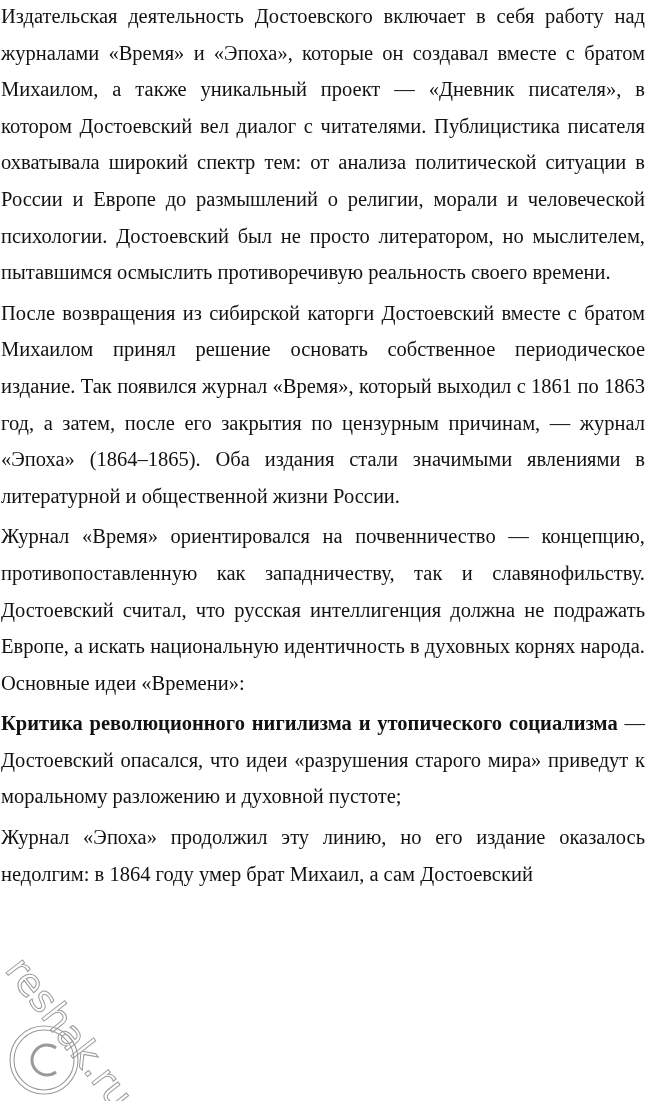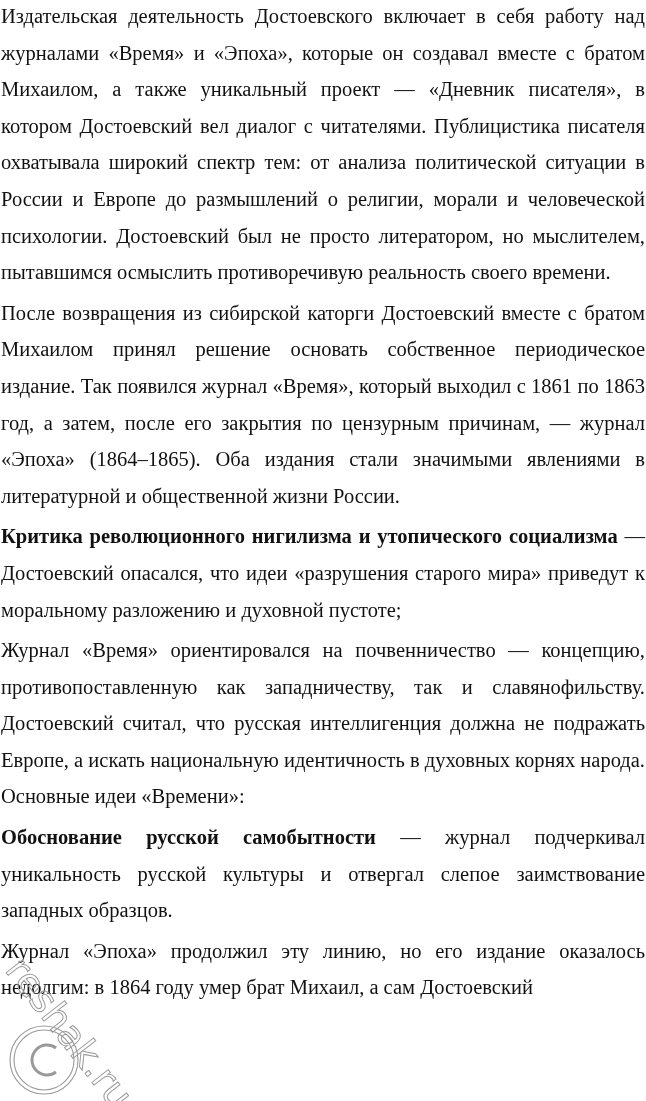--- a/index.html
+++ b/index.html
@@ -50,10 +50,10 @@
     <strong></strong><span>После возвращения из сибирской каторги Достоевский вместе с братом Михаилом принял решение основать собственное периодическое издание. Так появился журнал «Время», который выходил с 1861 по 1863 год, а затем, после его закрытия по цензурным причинам, — журнал «Эпоха» (1864–1865). Оба издания стали значимыми явлениями в литературной и общественной жизни России.</span>
   </p>
   <p class="para">
-    <strong>Критика революционного нигилизма и утопического социализма</strong><span> — Достоевский опасался, что идеи «разрушения старого мира» приведут к моральному разложению и духовной пустоте;</span>
+    <strong></strong><span>Журнал «Время» ориентировался на почвенничество — концепцию, противопоставленную как западничеству, так и славянофильству. Достоевский считал, что русская интеллигенция должна не подражать Европе, а искать национальную идентичность в духовных корнях народа. Основные идеи «Времени»:</span>
   </p>
   <p class="para">
-    <strong></strong><span>Журнал «Время» ориентировался на почвенничество — концепцию, противопоставленную как западничеству, так и славянофильству. Достоевский считал, что русская интеллигенция должна не подражать Европе, а искать национальную идентичность в духовных корнях народа. Основные идеи «Времени»:</span>
+    <strong>Критика революционного нигилизма и утопического социализма</strong><span> — Достоевский опасался, что идеи «разрушения старого мира» приведут к моральному разложению и духовной пустоте;</span>
   </p>
   <p class="para">
     <strong>Обоснование русской самобытности</strong><span> — журнал подчеркивал уникальность русской культуры и отвергал слепое заимствование западных образцов.</span>

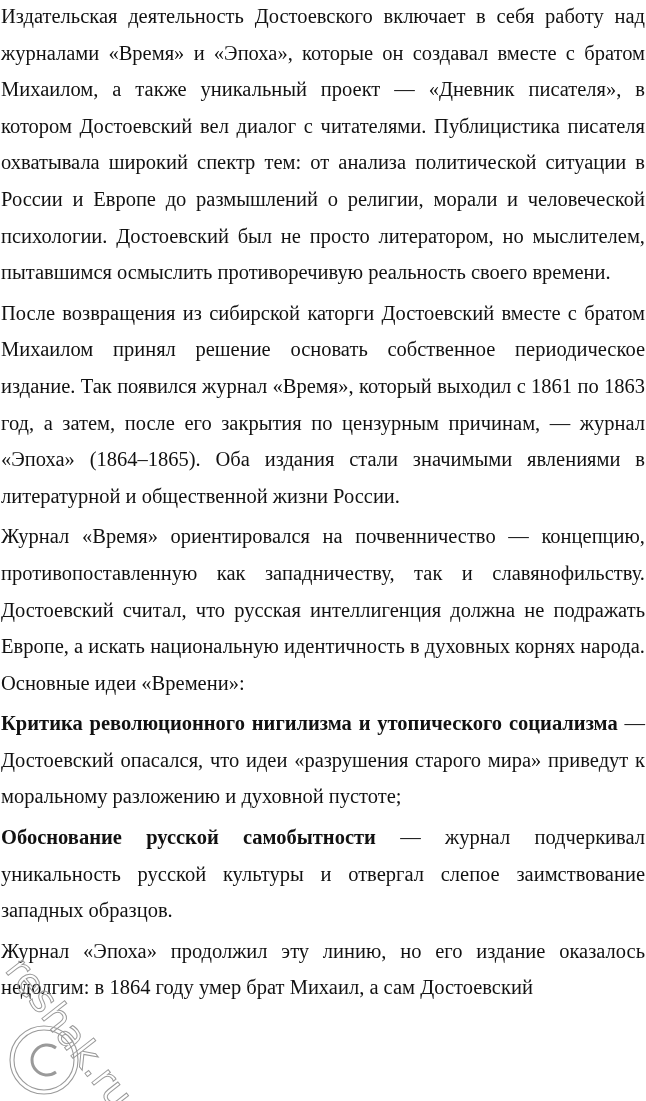--- a/index.html
+++ b/index.html
@@ -56,9 +56,6 @@
     <strong>Критика революционного нигилизма и утопического социализма</strong><span> — Достоевский опасался, что идеи «разрушения старого мира» приведут к моральному разложению и духовной пустоте;</span>
   </p>
   <p class="para">
-    <strong>Обоснование русской самобытности</strong><span> — журнал подчеркивал уникальность русской культуры и отвергал слепое заимствование западных образцов.</span>
-  </p>
-  <p class="para">
     <strong></strong><span>Журнал «Эпоха» продолжил эту линию, но его издание оказалось недолгим: в 1864 году умер брат Михаил, а сам Достоевский</span>
   </p>
 </div>

